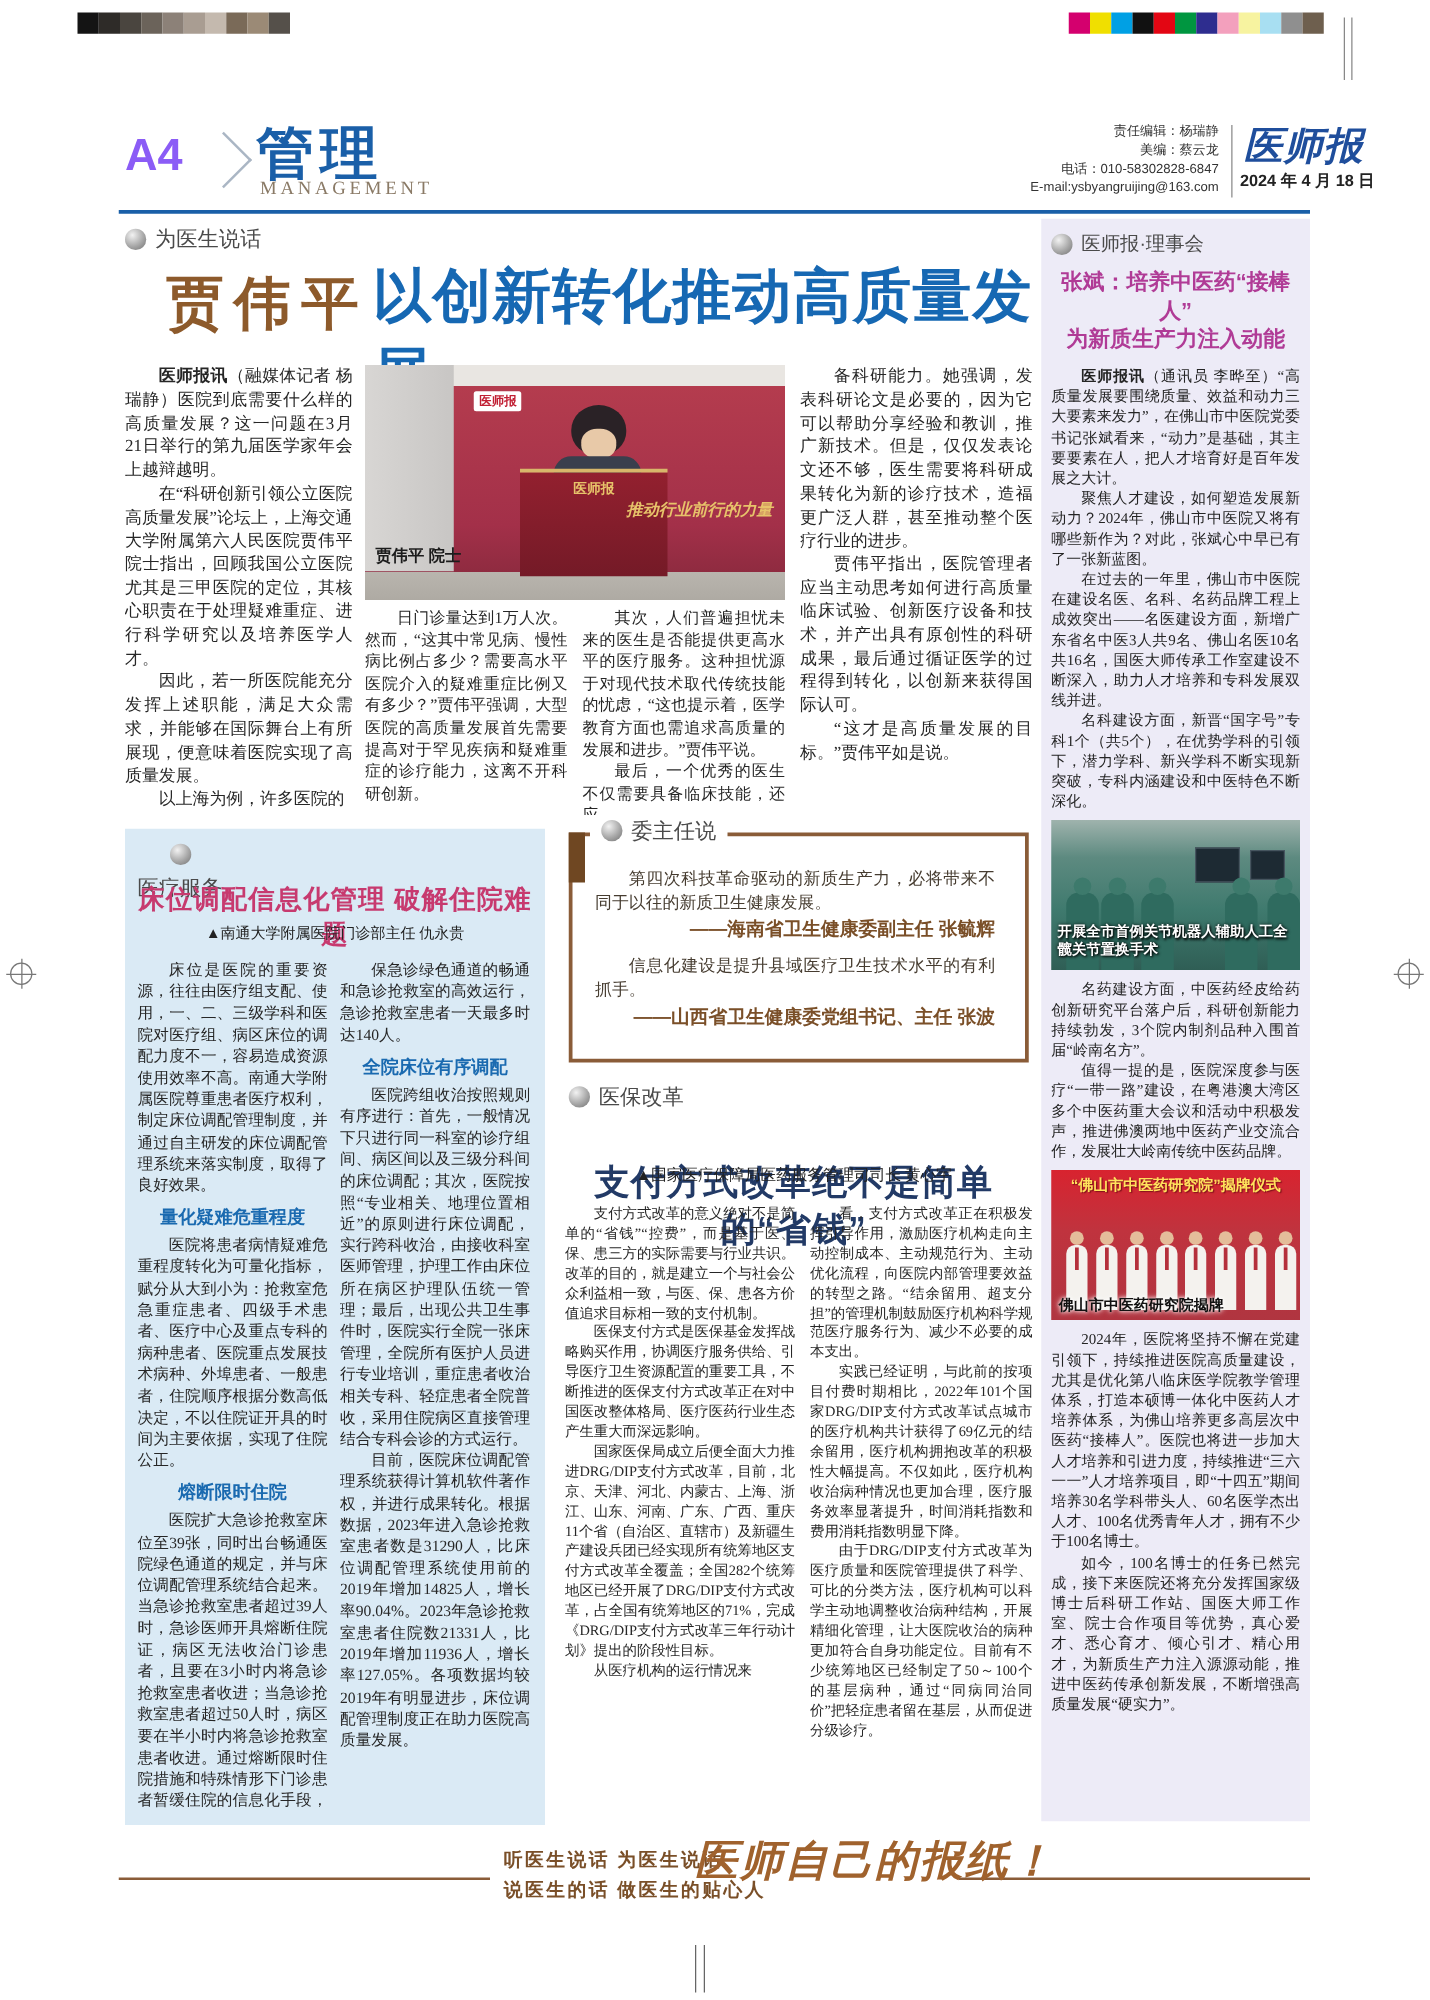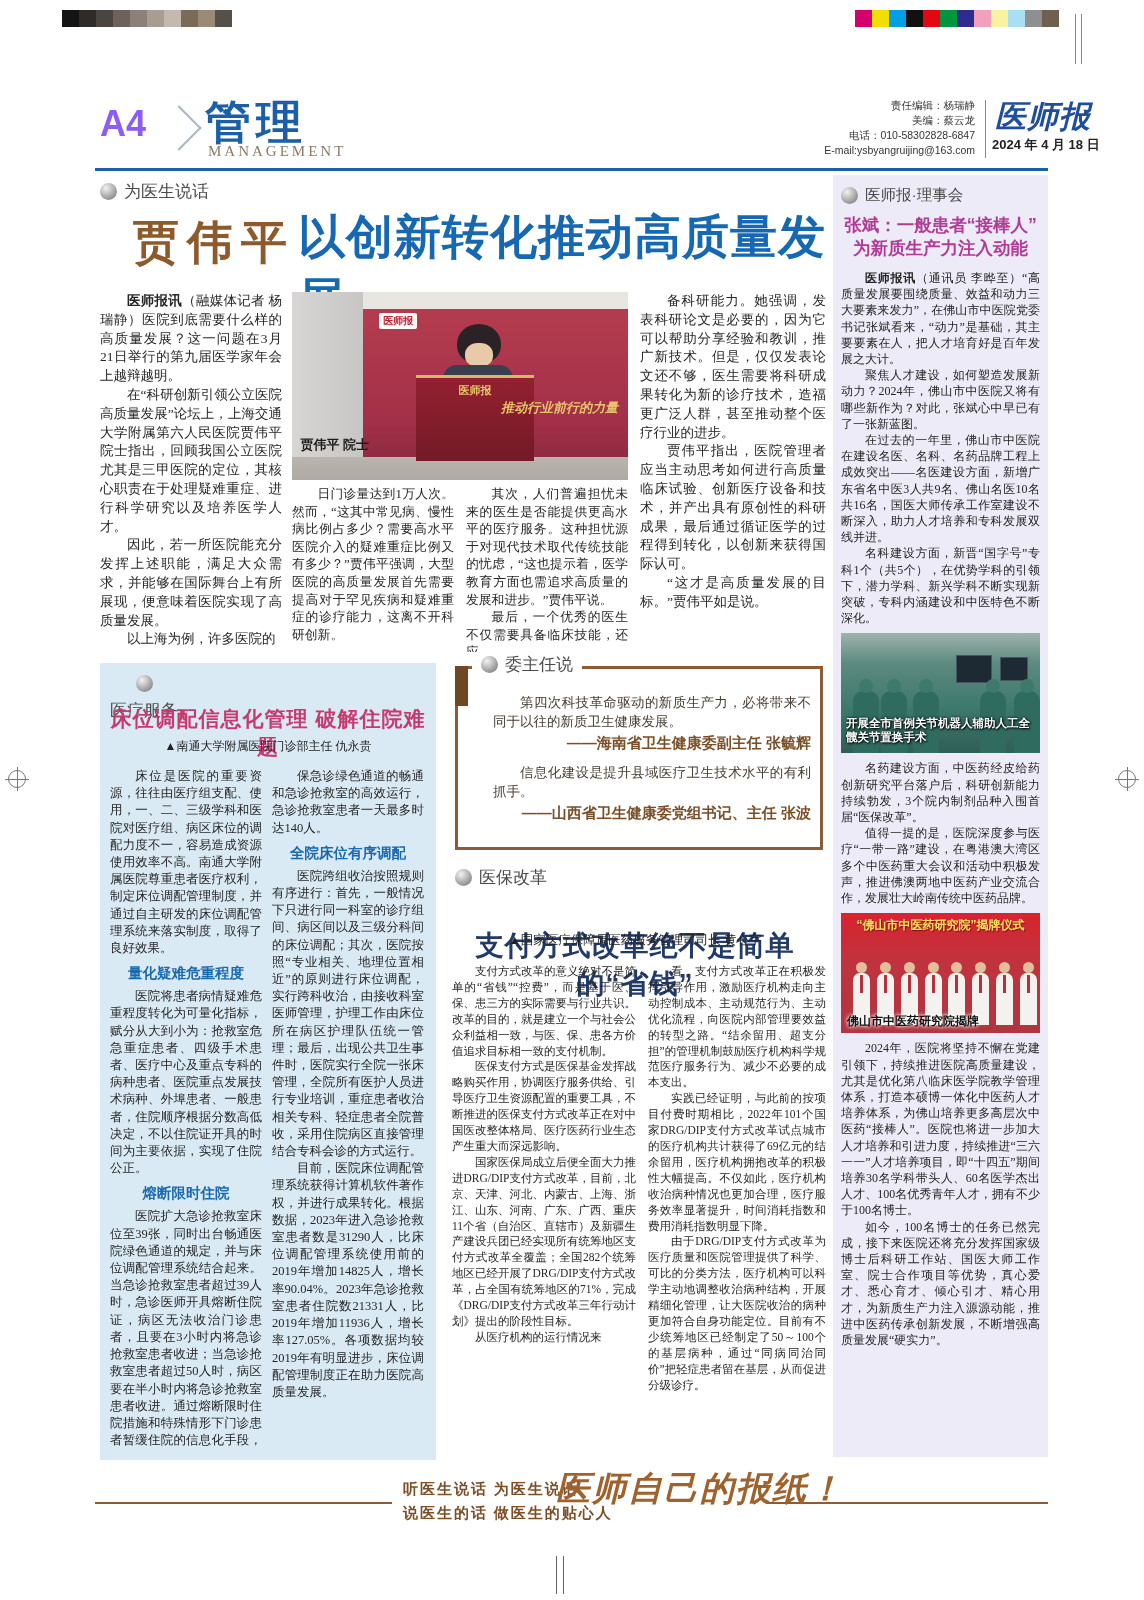--- a/index.html
+++ b/index.html
@@ -246,7 +246,7 @@
       <span>医师报·理事会</span>
     </div>
     <div class="council-head">
-      <div>张斌：一般患者“接棒人”</div>
+      <div>张斌：培养中医药“接棒人”</div>
       <div>为新质生产力注入动能</div>
     </div>
     <p class="cp"><b class="lead">医师报讯</b><span>（通讯员 李晔至）“高质量发展要围绕质量、效益和动力三大要素来发力”，在佛山市中医院党委书记张斌看来，“动力”是基础，其主要要素在人，把人才培育好是百年发展之大计。</span></p>

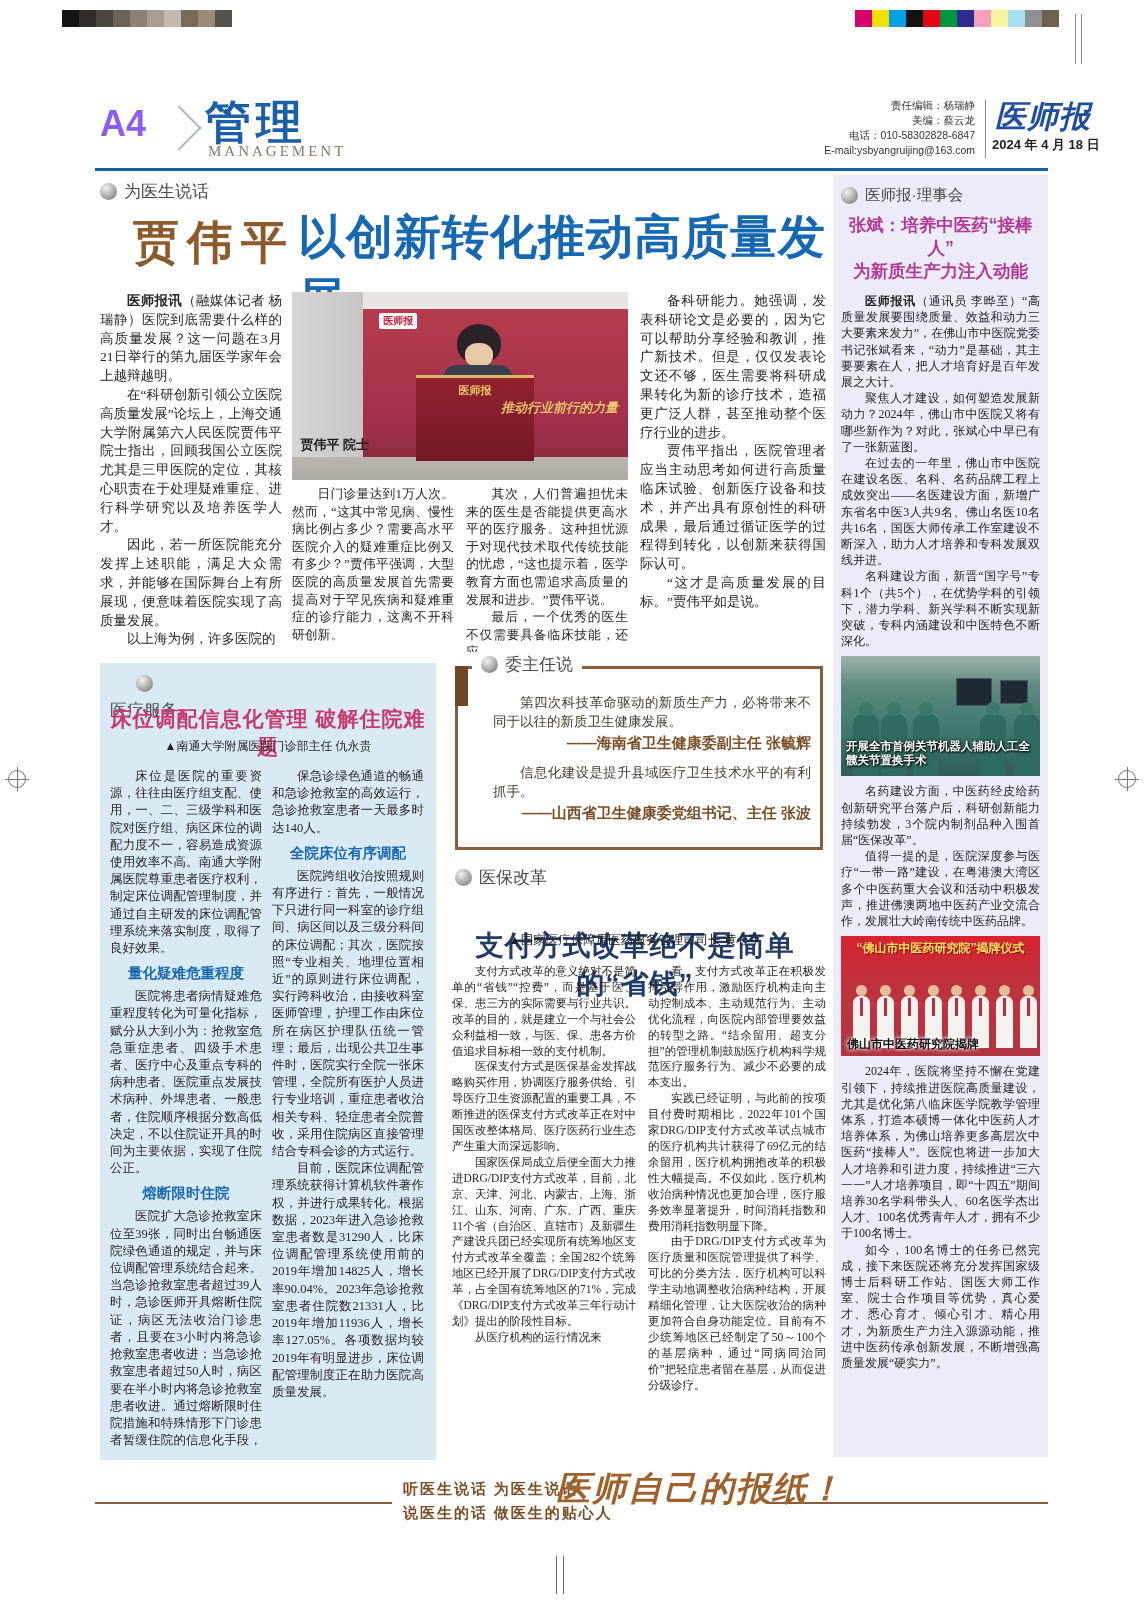--- a/index.html
+++ b/index.html
@@ -64,7 +64,7 @@
   .quote-box{position:absolute;left:455px;top:666px;width:368px;height:184px;border:3px solid #8a5c38;box-sizing:border-box;background:#fff;}
   .quote-box .corner{position:absolute;left:-3px;top:-3px;width:13px;height:40px;background:#6f4722;}
   .quote-tag{position:absolute;left:472px;top:653px;background:#fff;padding:0 9px;}
-  .quote-box .inner{padding:24px 9px 0 18px;margin-left:17px;}
+  .quote-box .inner{padding:24px 24px 0 18px;}
   .quote-text{font-size:13.5px;line-height:19px;color:#463c30;text-indent:2em;margin:0;text-align:justify;font-family:"Liberation Serif",serif;}
   .quote-src{text-align:right;font:bold 15px "Liberation Sans",sans-serif;color:#7a4f28;margin:3px 0 10px 0;}
   

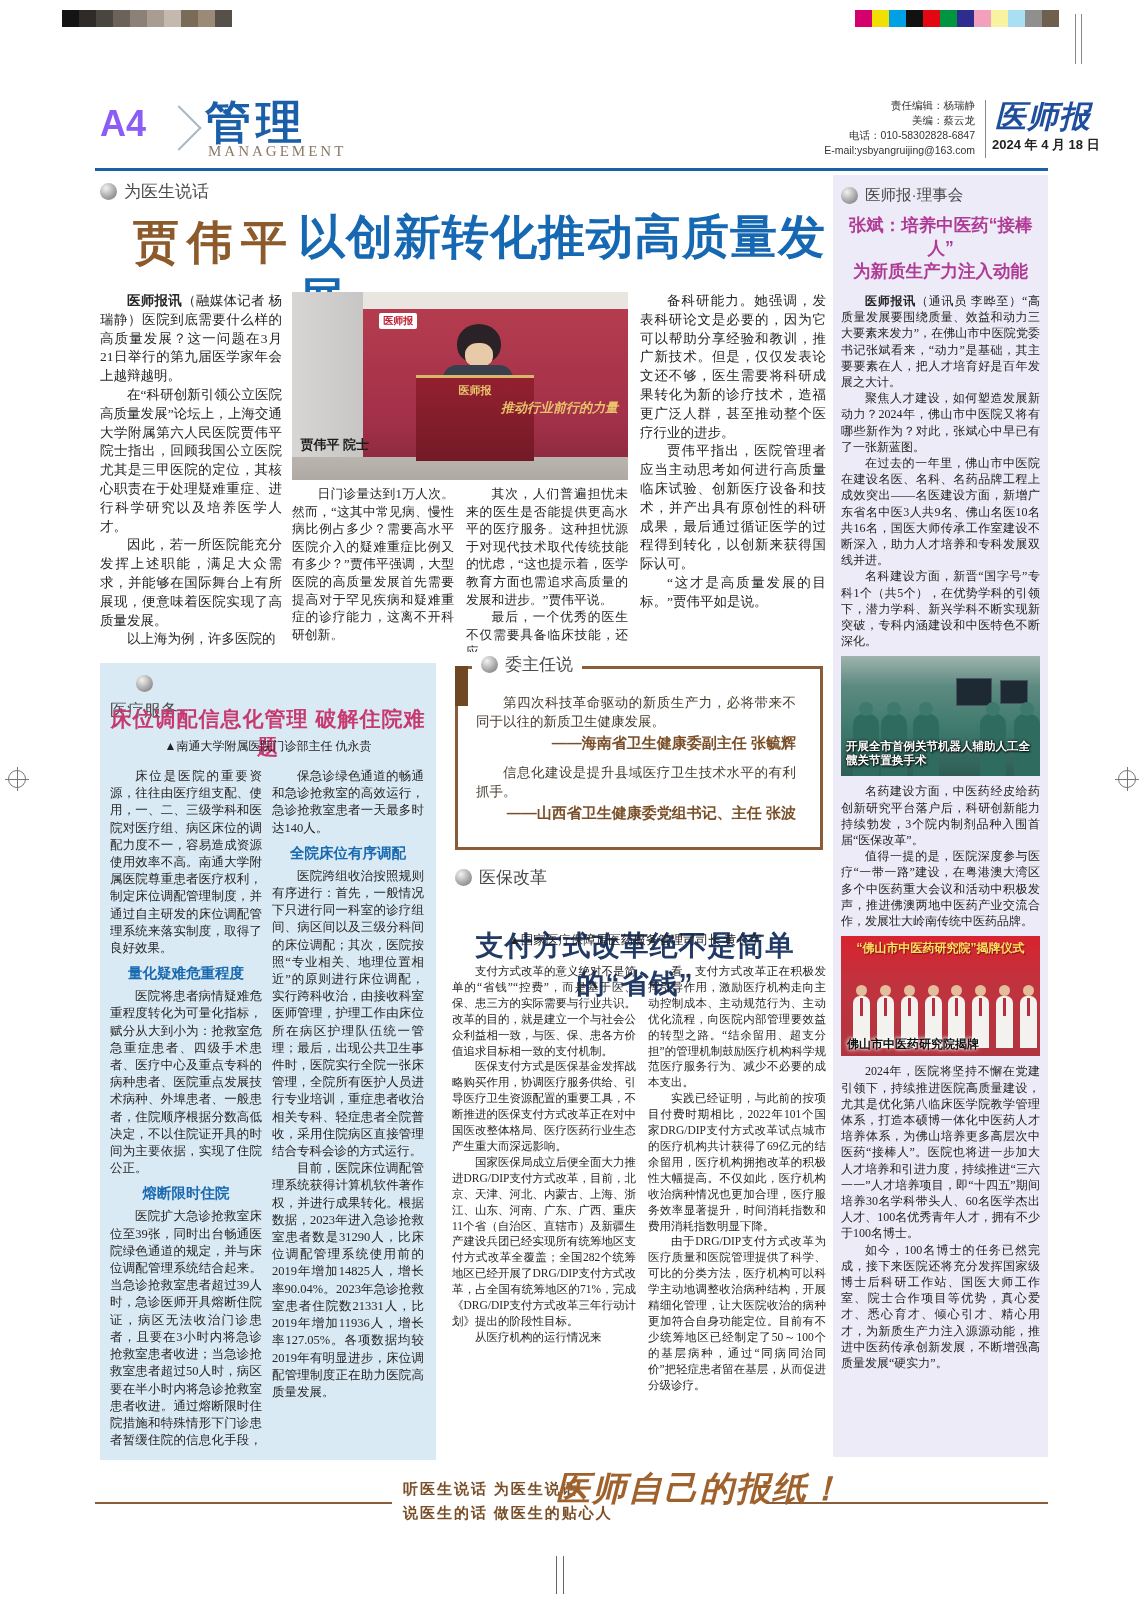--- a/index.html
+++ b/index.html
@@ -263,7 +263,7 @@
       <div class="fig" style="left:87%;"></div>
       <div class="ph-cap">开展全市首例关节机器人辅助人工全髋关节置换手术</div>
     </div>
-    <p class="cp">名药建设方面，中医药经皮给药创新研究平台落户后，科研创新能力持续勃发，3个院内制剂品种入围首届“医保改革”。</p>
+    <p class="cp">名药建设方面，中医药经皮给药创新研究平台落户后，科研创新能力持续勃发，3个院内制剂品种入围首届“岭南名方”。</p>
     <p class="cp">值得一提的是，医院深度参与医疗“一带一路”建设，在粤港澳大湾区多个中医药重大会议和活动中积极发声，推进佛澳两地中医药产业交流合作，发展壮大岭南传统中医药品牌。</p>
     <div class="ph ph-ceremony">
       <div class="banner">“佛山市中医药研究院”揭牌仪式</div>

